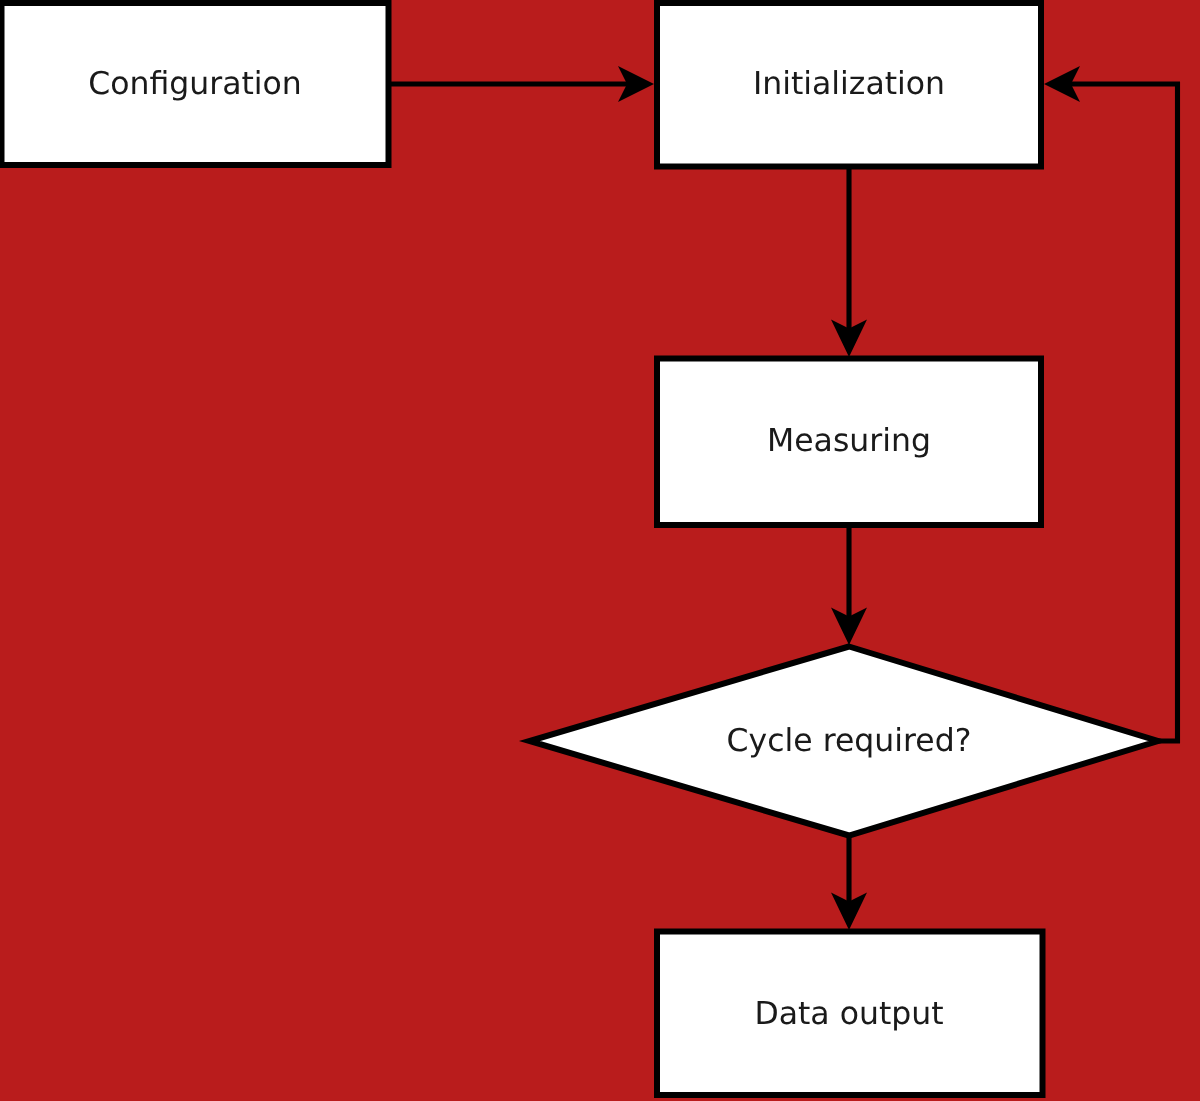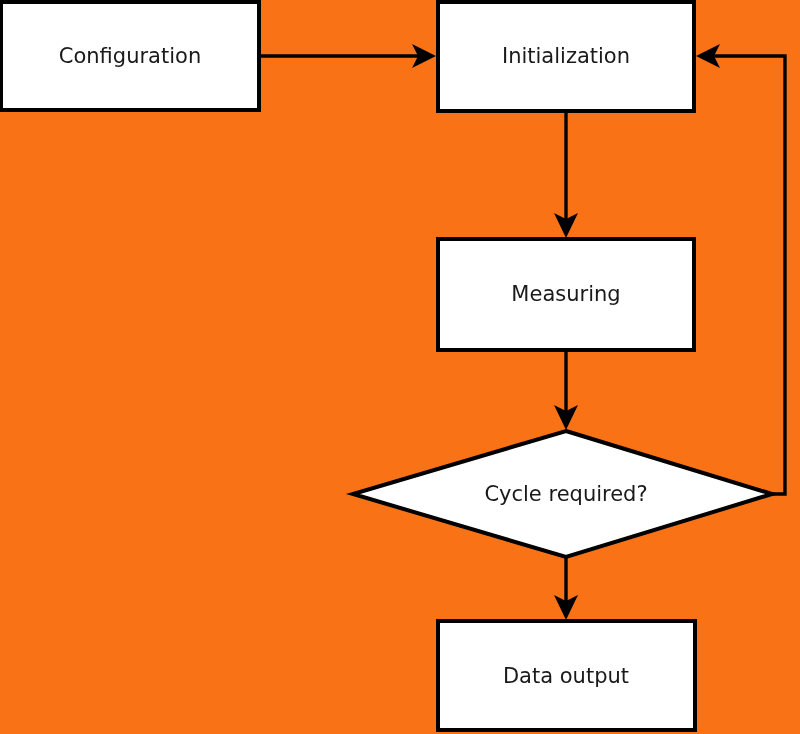--- a/index.html
+++ b/index.html
@@ -14,7 +14,7 @@
     position: relative;
     width: 800px;
     height: 734px;
-    background: #f97316;
+    background: #b91c1c;
     overflow: hidden;
   }
   #flow-svg {

